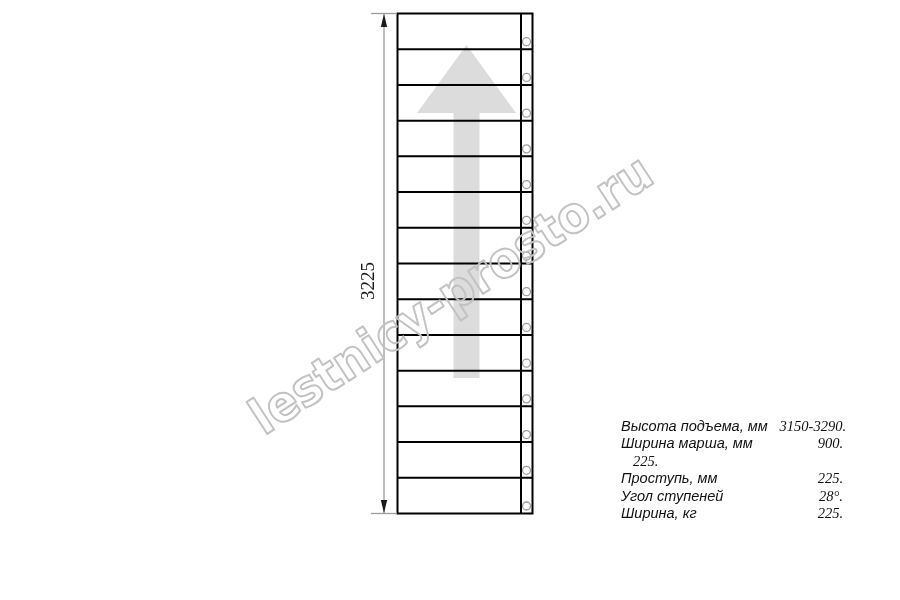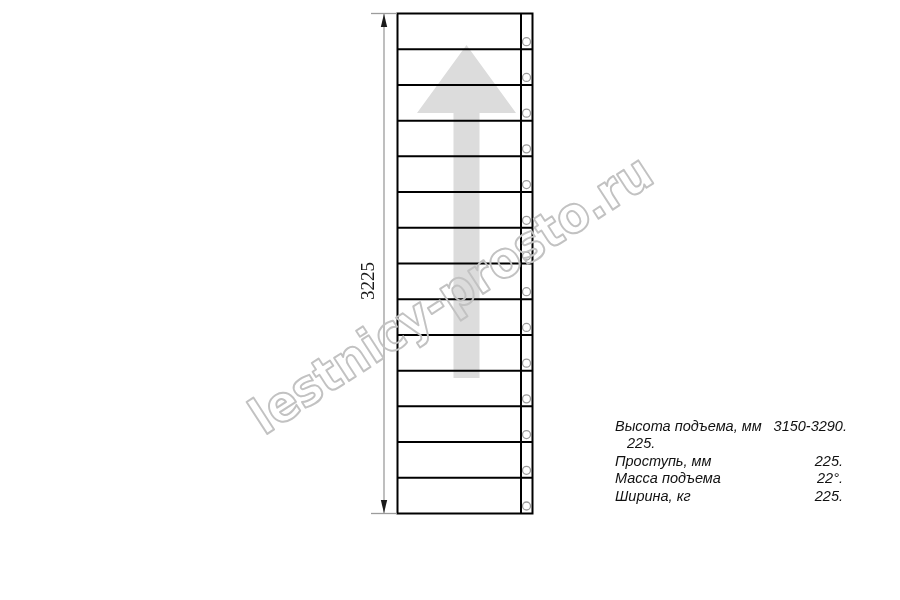--- a/index.html
+++ b/index.html
@@ -24,6 +24,7 @@
     display:flex;
     justify-content:space-between;
     white-space:nowrap;
+    margin-left:6px;
   }
   .spec-row .val{margin-left:12px;text-align:left;}
 </style>

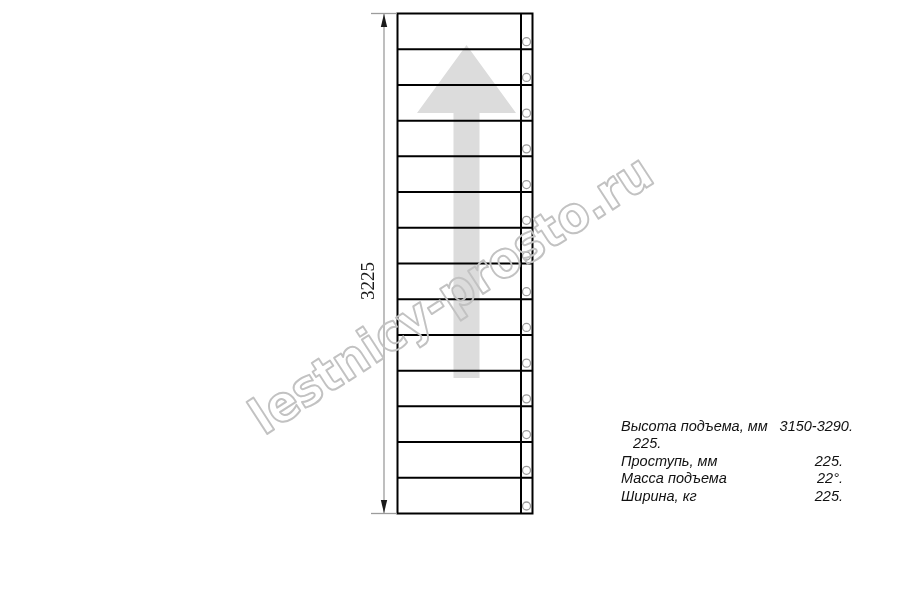--- a/index.html
+++ b/index.html
@@ -26,7 +26,7 @@
     white-space:nowrap;
     margin-left:6px;
   }
-  .spec-row .val{margin-left:12px;text-align:left;}
+  .spec-row .val{margin-left:12px;text-align:left;font-family:Liberation Serif, serif;}
 </style>
 </head>
 <body>

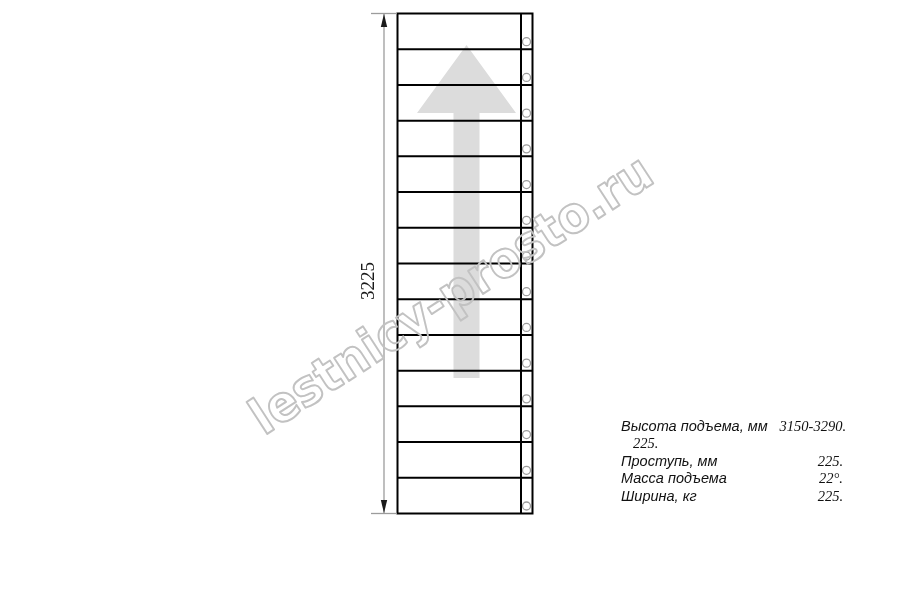--- a/index.html
+++ b/index.html
@@ -90,6 +90,10 @@
       <span class="val">3150-3290.</span>
     </div>
     <div class="spec-row">
+      <span class="lbl">Ширина марша, мм</span>
+      <span class="val">900.</span>
+    </div>
+    <div class="spec-row">
       <span class="val">225.</span>
     </div>
     <div class="spec-row">

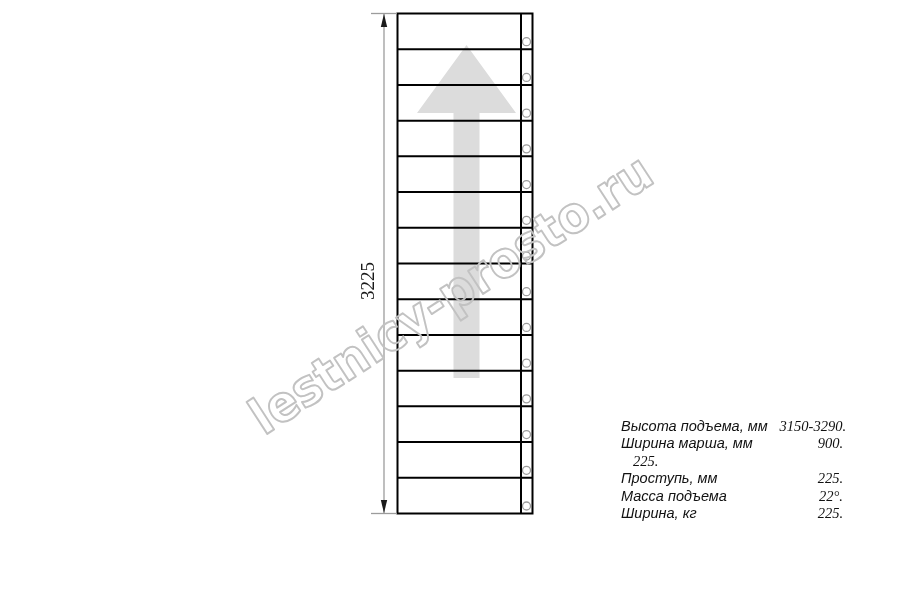--- a/index.html
+++ b/index.html
@@ -101,7 +101,7 @@
       <span class="val">225.</span>
     </div>
     <div class="spec-row">
-      <span class="lbl">Масса подъема</span>
+      <span class="lbl">Угол ступеней</span>
       <span class="val">22°.</span>
     </div>
     <div class="spec-row">

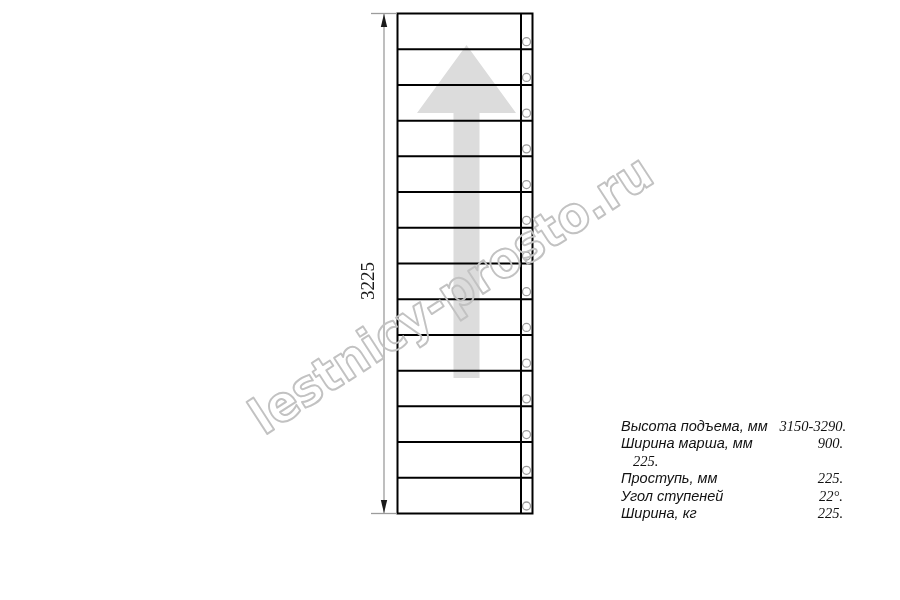--- a/index.html
+++ b/index.html
@@ -102,7 +102,7 @@
     </div>
     <div class="spec-row">
       <span class="lbl">Угол ступеней</span>
-      <span class="val">22°.</span>
+      <span class="val">28°.</span>
     </div>
     <div class="spec-row">
       <span class="lbl">Ширина, кг</span>

